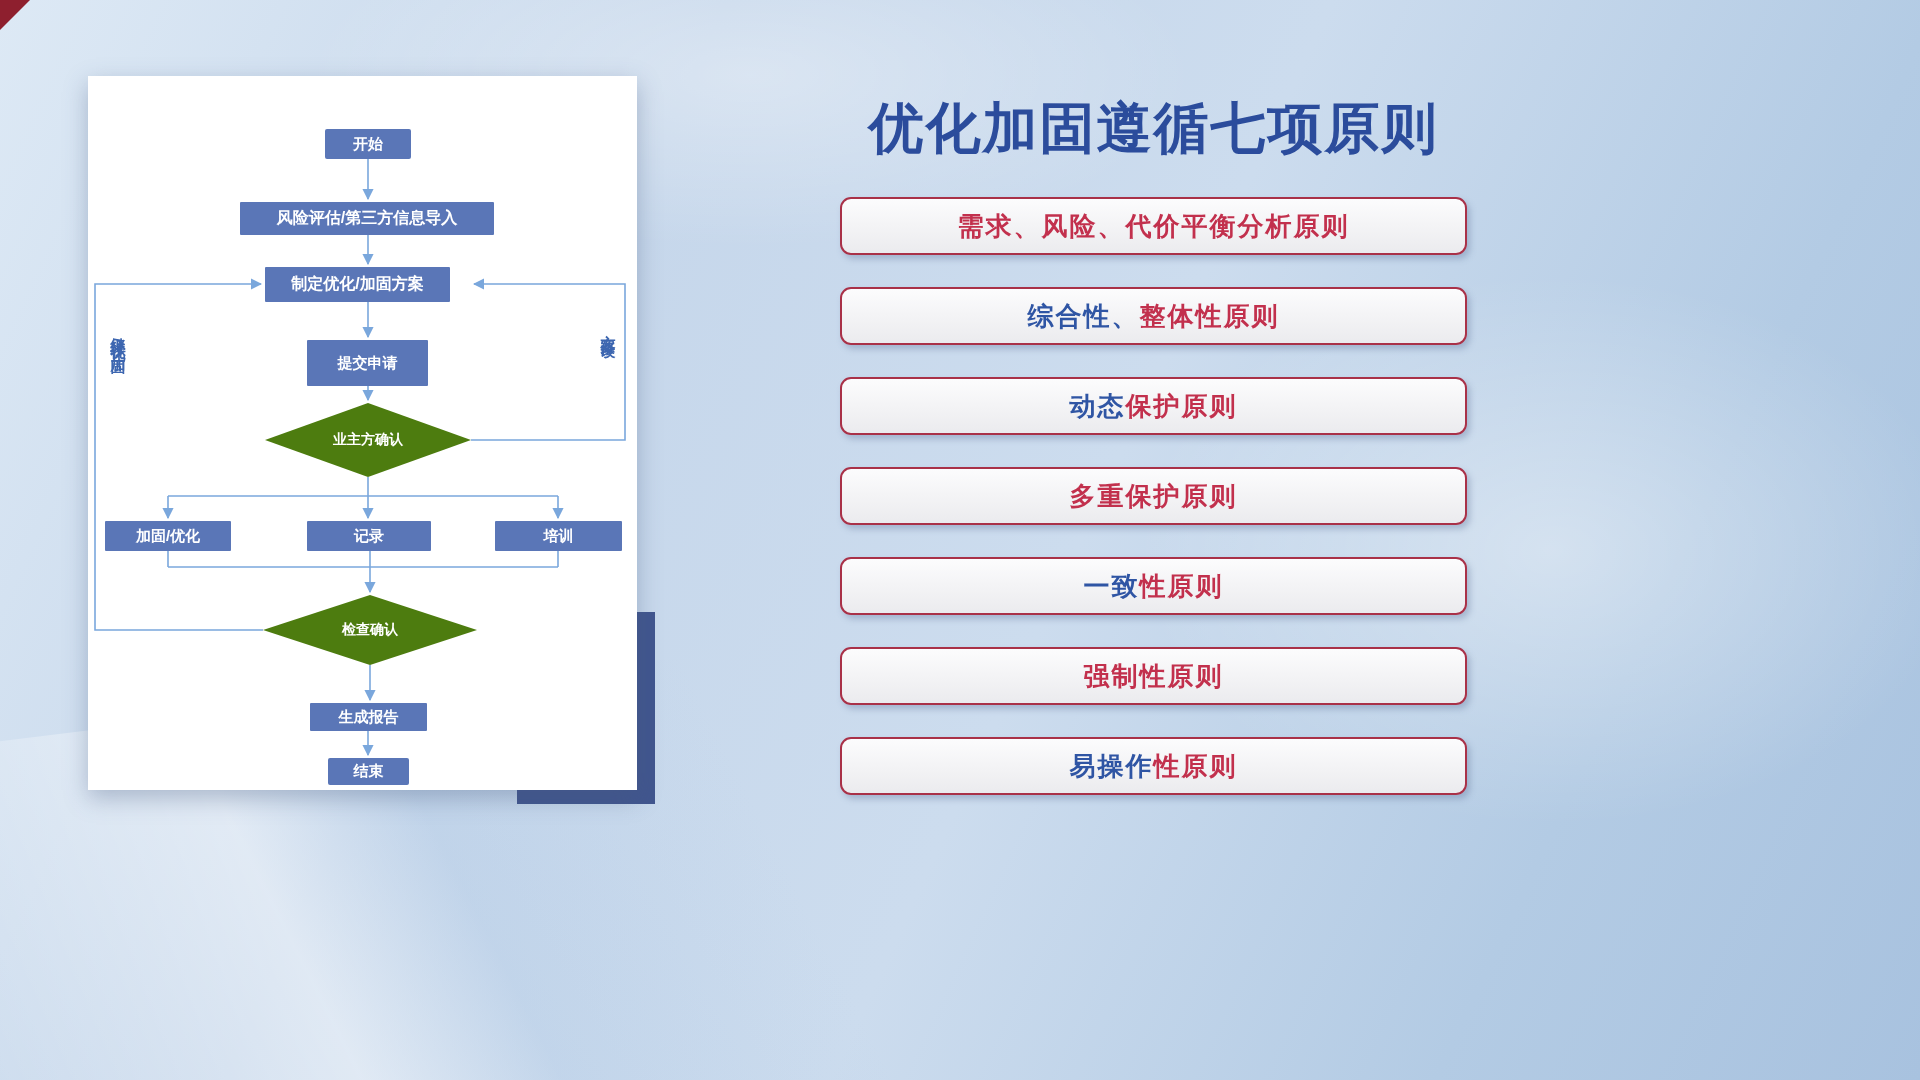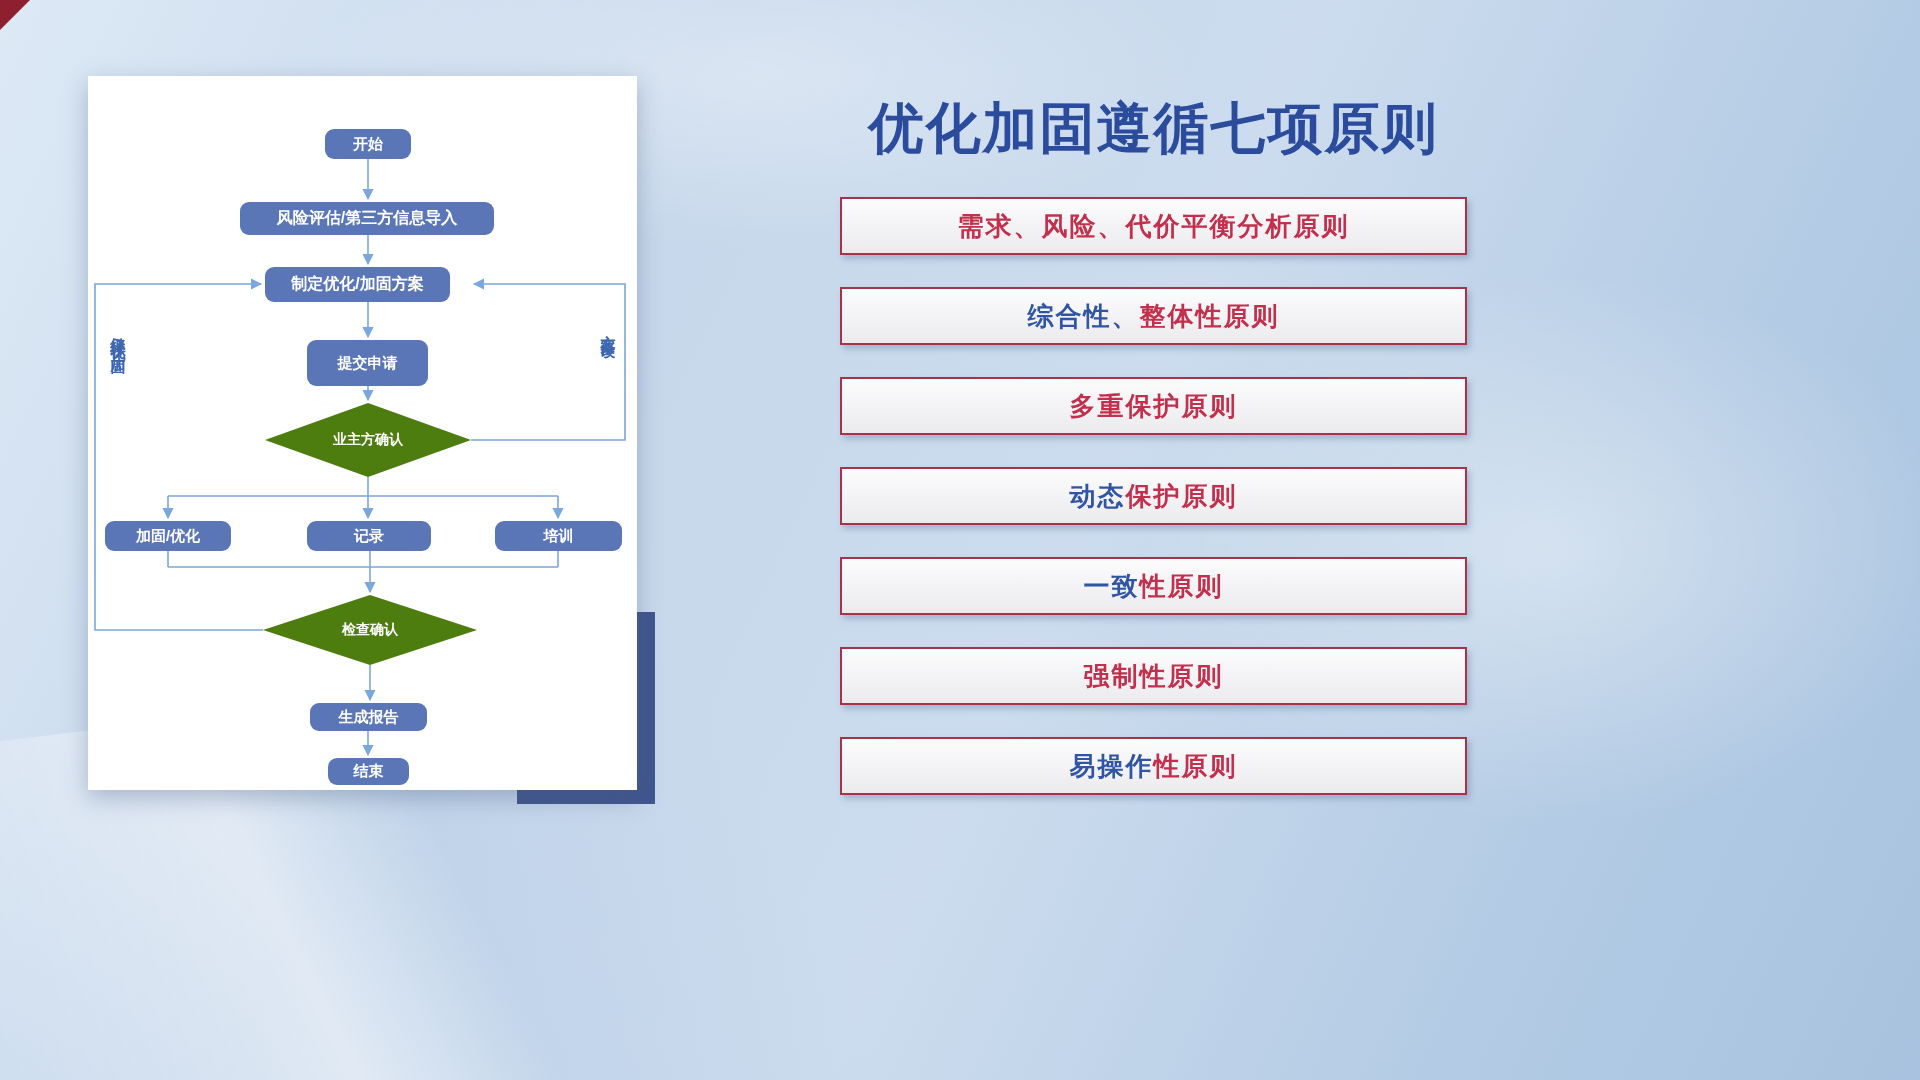--- a/index.html
+++ b/index.html
@@ -54,7 +54,7 @@
     z-index: 3;
     white-space: nowrap;
   }
-  .flow-node.pill { border-radius: 9px; }
+  .flow-node.pill { border-radius: 2px; }
   .flow-diamond {
     position: absolute;
     background: #4d7c0f;

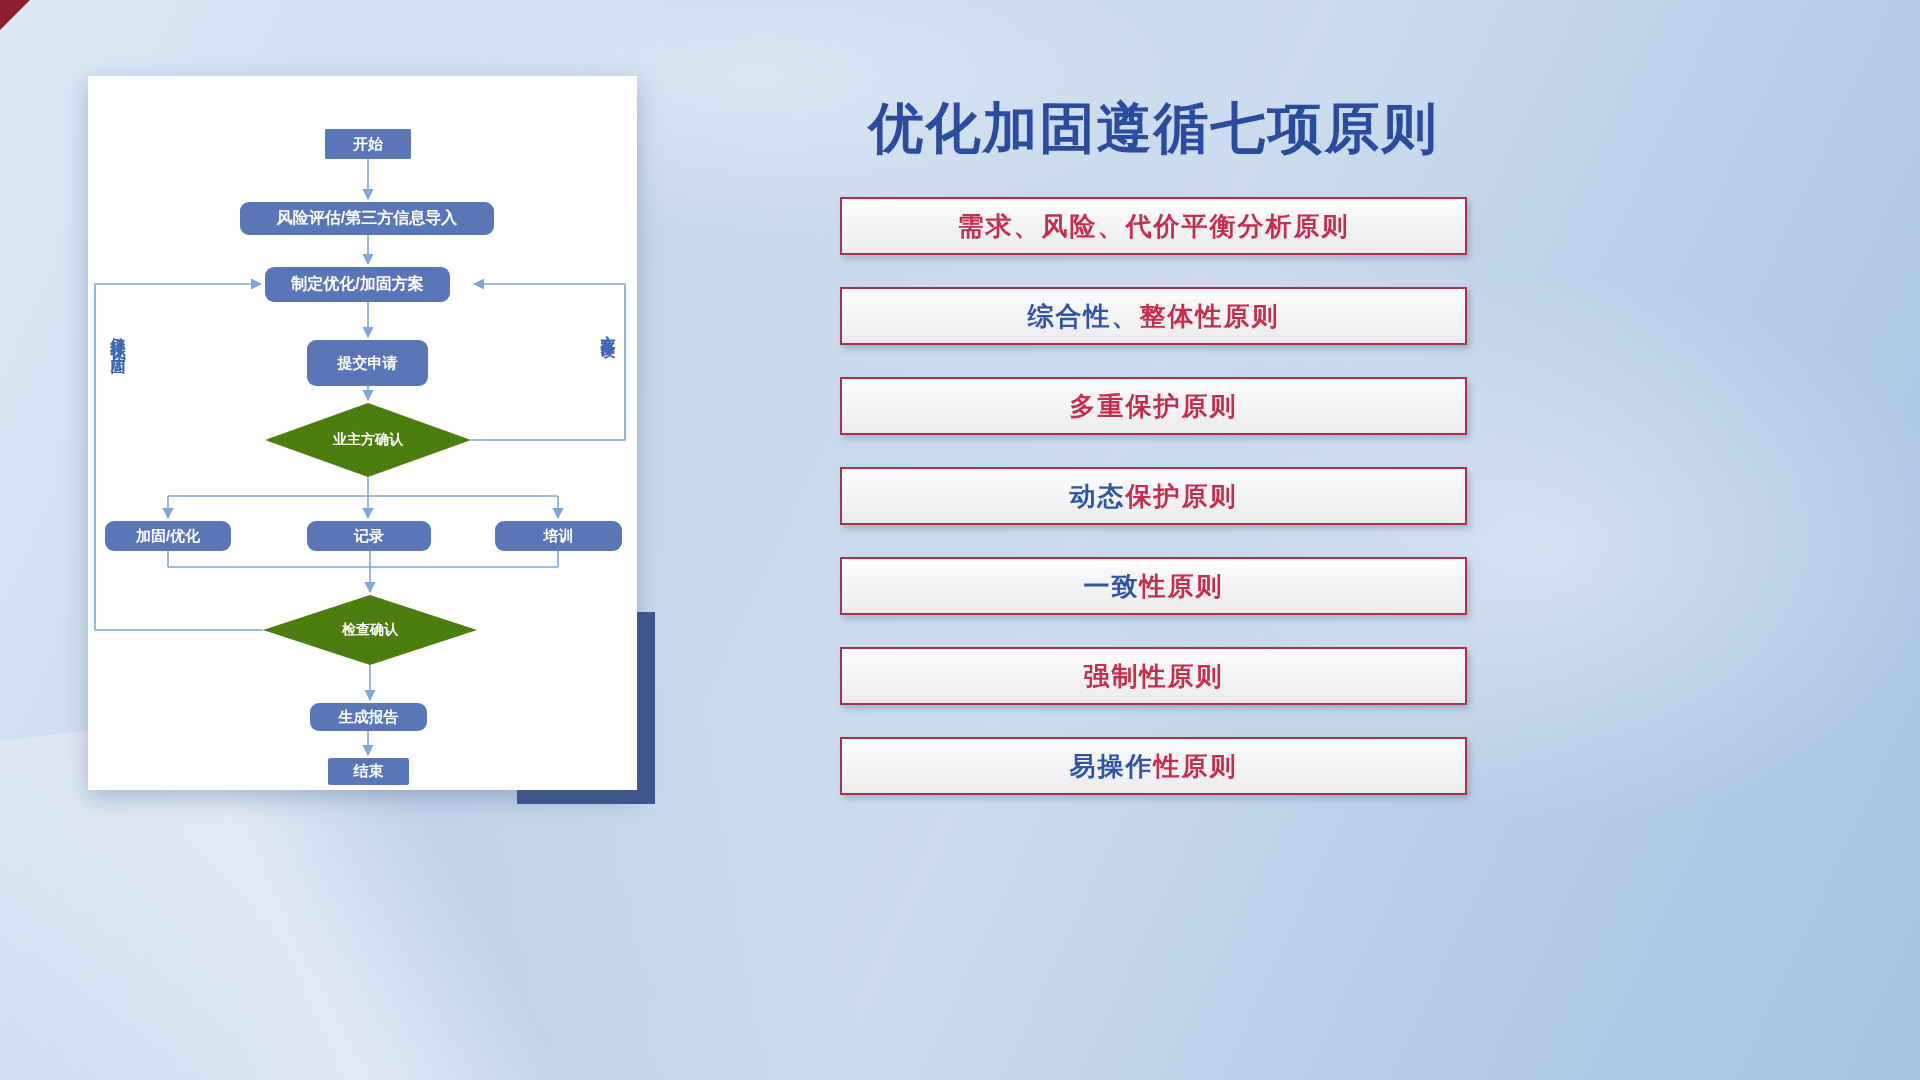--- a/index.html
+++ b/index.html
@@ -50,7 +50,7 @@
     font-weight: bold;
     display: flex; align-items: center; justify-content: center;
     font-size: 15px;
-    border-radius: 9px;
+    border-radius: 1px;
     z-index: 3;
     white-space: nowrap;
   }

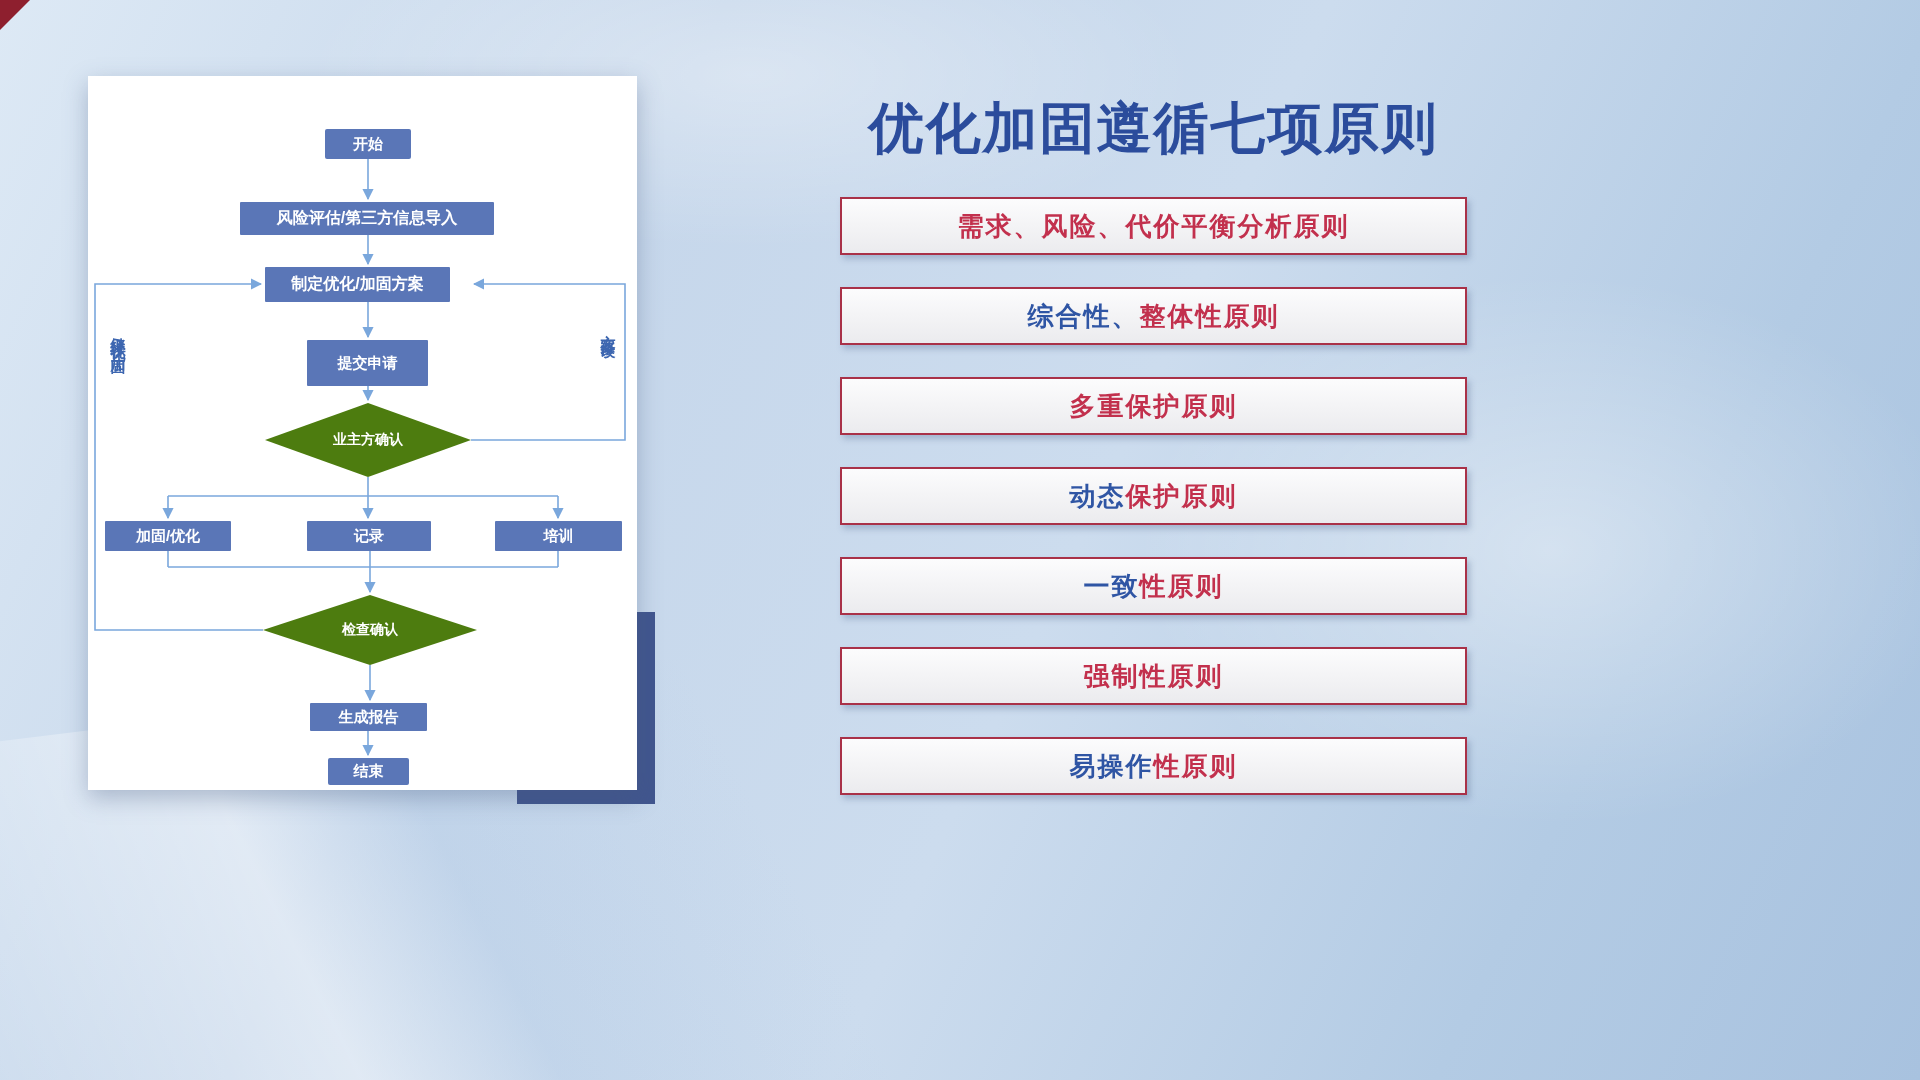--- a/index.html
+++ b/index.html
@@ -105,7 +105,7 @@
   .principle-box {
     height: 58px;
     border: 2px solid #a93148;
-    border-radius: 0;
+    border-radius: 11px;
     background: linear-gradient(#fcfcfd, #ebebee);
     box-shadow: 3px 4px 6px rgba(90, 110, 150, 0.35);
     display: flex; align-items: center; justify-content: center;

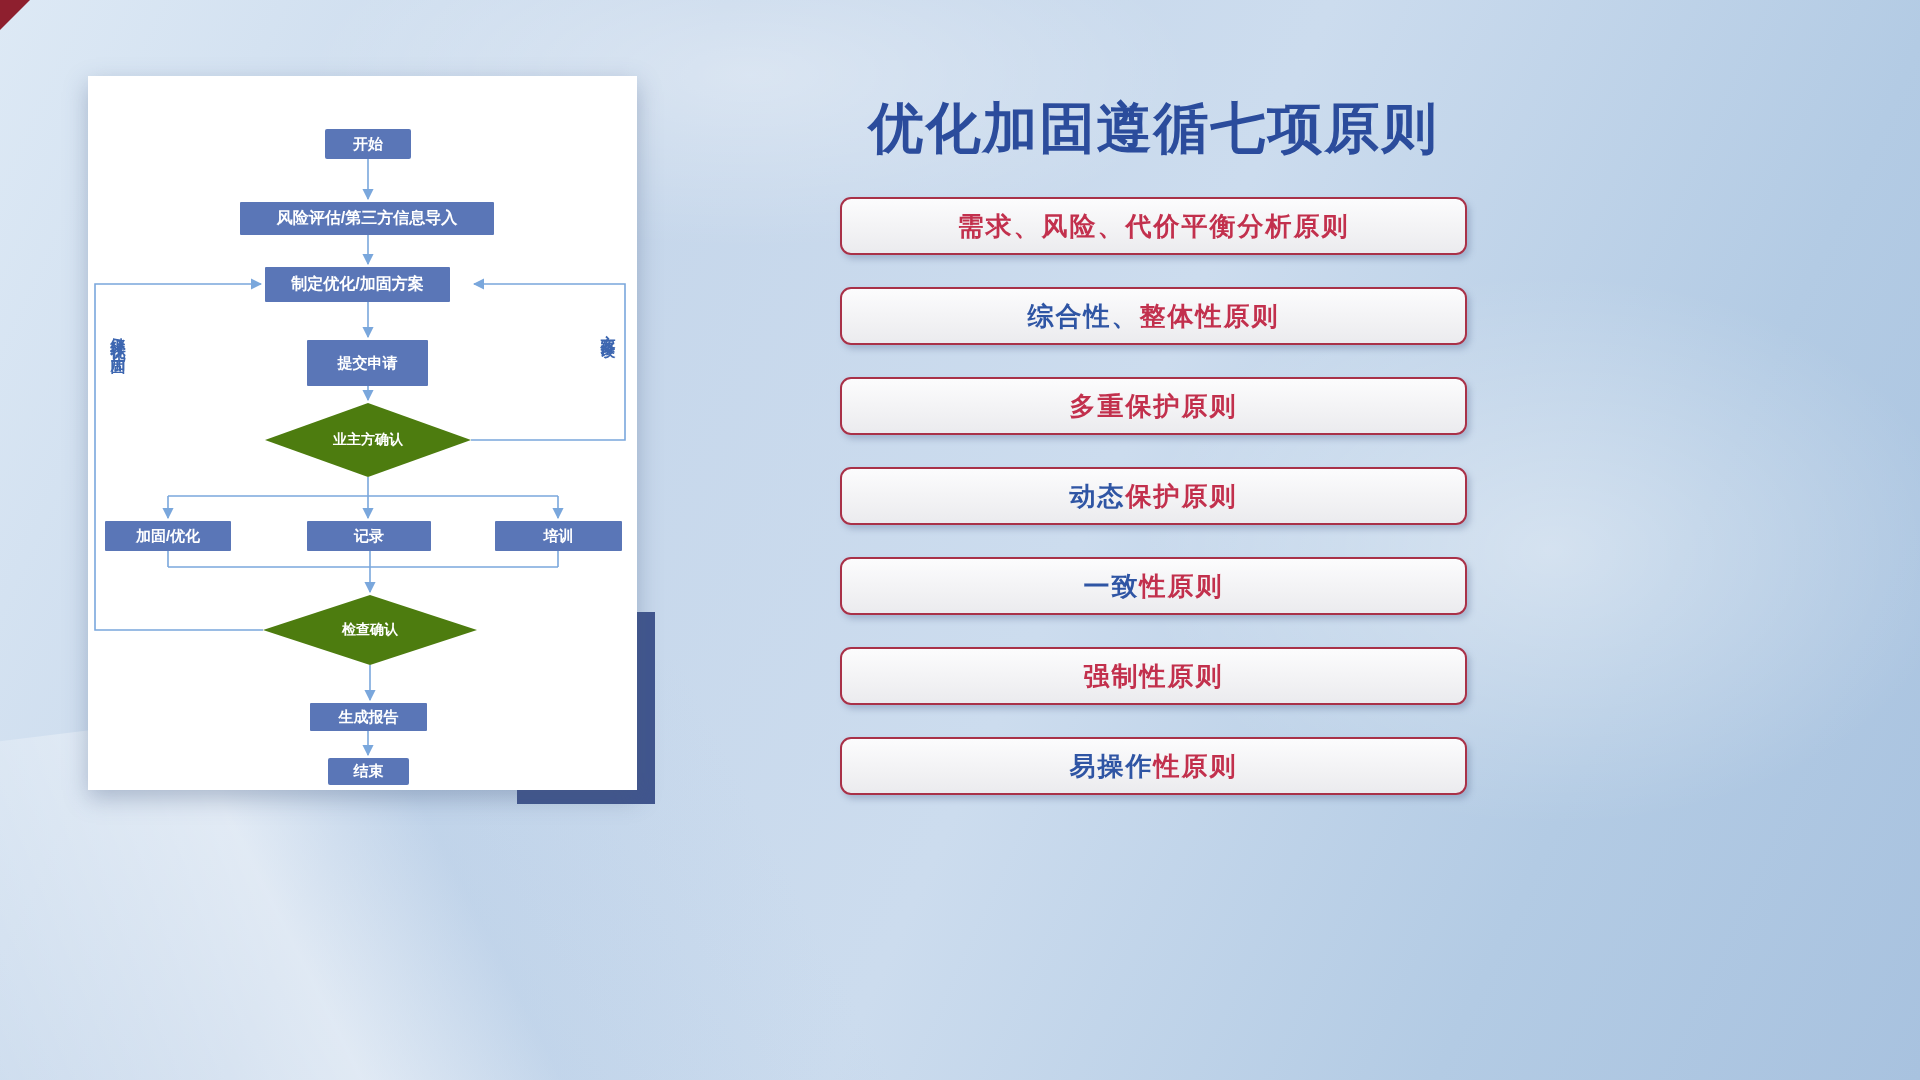--- a/index.html
+++ b/index.html
@@ -185,13 +185,13 @@
       <span style="color: rgb(194, 48, 77);">整体性原则</span>
     </div>
     <div class="principle-box">
-      <span style="color: rgb(194, 48, 77);">多重保护原则</span>
-    </div>
-    <div class="principle-box">
       <span style="color: rgb(47, 85, 164);">动态</span>
       <span style="color: rgb(194, 48, 77);">保护原则</span>
     </div>
     <div class="principle-box">
+      <span style="color: rgb(194, 48, 77);">多重保护原则</span>
+    </div>
+    <div class="principle-box">
       <span style="color: rgb(47, 85, 164);">一致</span>
       <span style="color: rgb(194, 48, 77);">性原则</span>
     </div>

